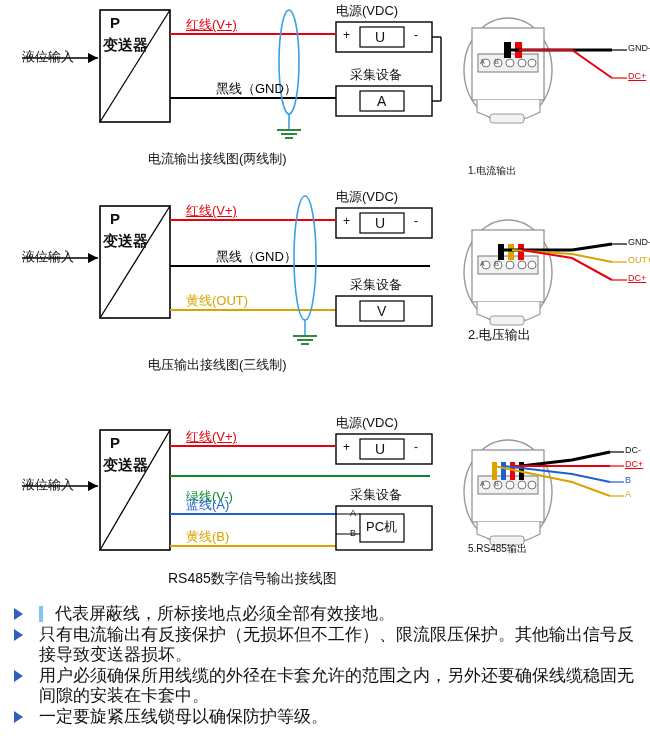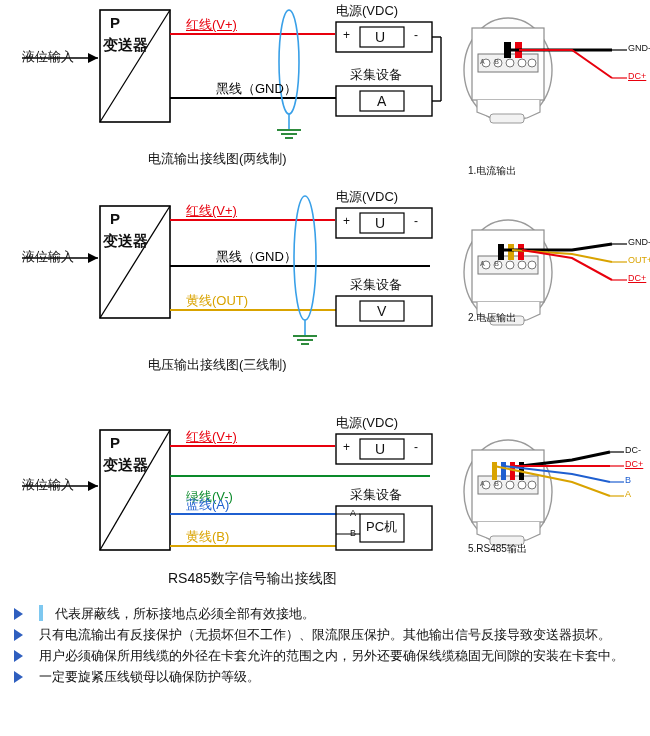--- a/index.html
+++ b/index.html
@@ -176,7 +176,7 @@
       <span>A</span>
       <span style="margin-left:8px;">B</span>
     </div>
-    <div class="abs small" style="left:16px;top:101px;font-size:10px;">2.电压输出</div>
+    <div class="abs small" style="left:16px;top:116px;font-size:13px;">2.电压输出</div>
   </div>
 
   <div class="abs" style="left:0;top:408px;width:445px;height:190px;">

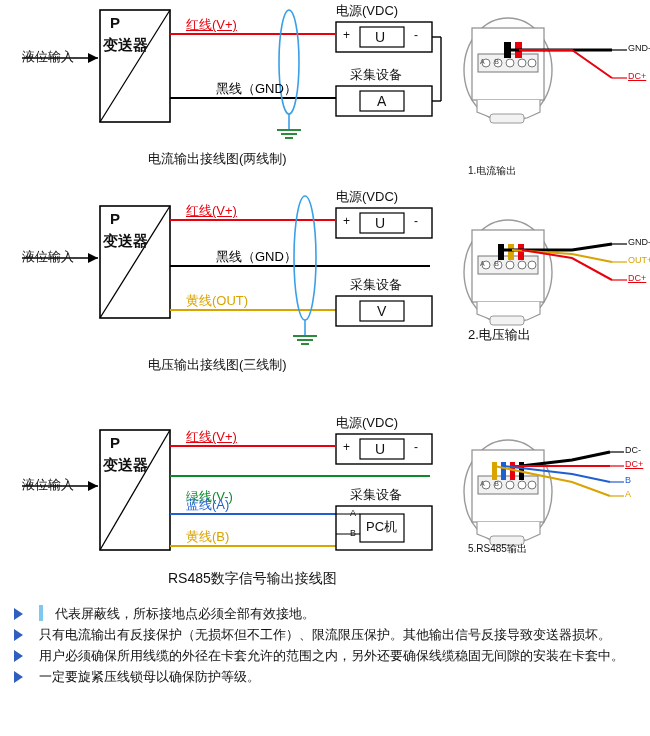--- a/index.html
+++ b/index.html
@@ -20,7 +20,7 @@
   .yellow{color:#d9a300;}
   .blue{color:#1f5fd0;}
   .green{color:#0a8a2a;}
-  .note{font-size:13px;line-height:20px;padding-left:8px;}
+  .note{font-size:17px;line-height:20px;padding-left:8px;}
   .note-row{display:flex;align-items:flex-start;margin-bottom:1px;}
   .tri{width:0;height:0;border-left:9px solid #2f5fbf;border-top:6px solid transparent;border-bottom:6px solid transparent;margin-top:4px;margin-right:8px;flex:0 0 auto;}
   .note-txt{flex:1 1 auto;}

